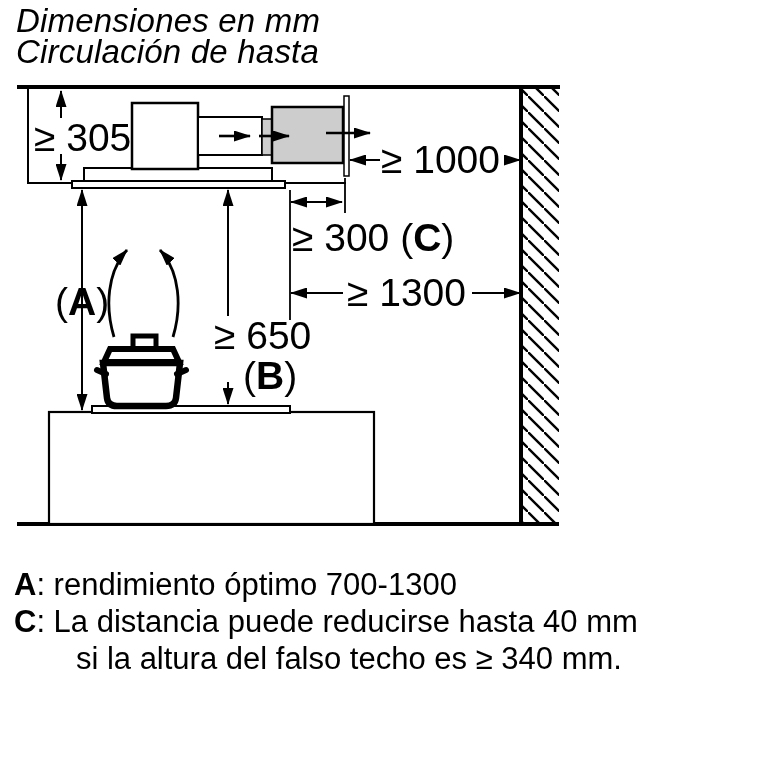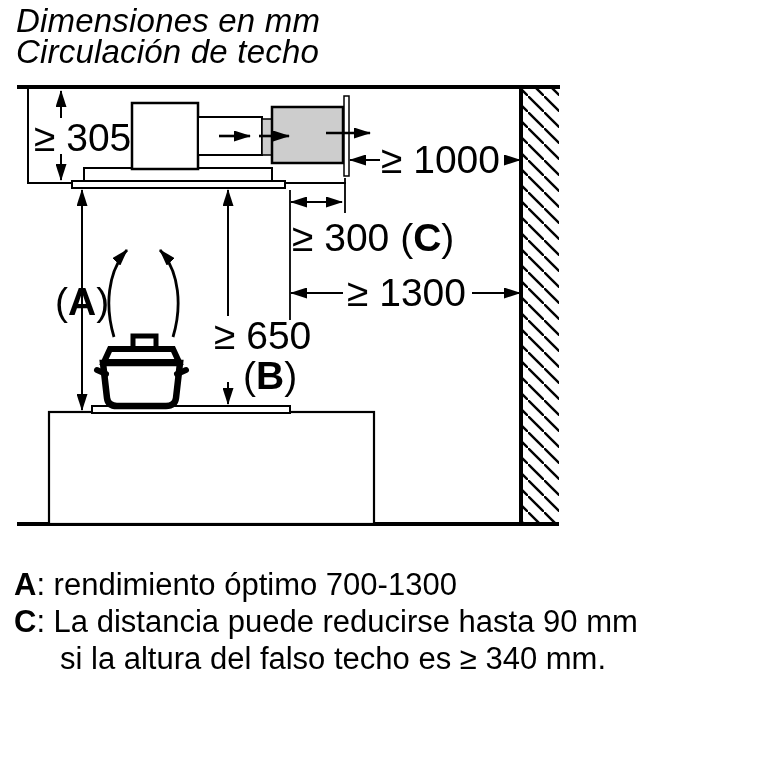--- a/index.html
+++ b/index.html
@@ -57,7 +57,7 @@
 
   <div class="title">
     <div>Dimensiones en mm</div>
-    <div>Circulación de techo</div>
+    <div>Circulación de hasta</div>
   </div>
 
   <svg class="diagram-svg" viewBox="0 0 760 760">

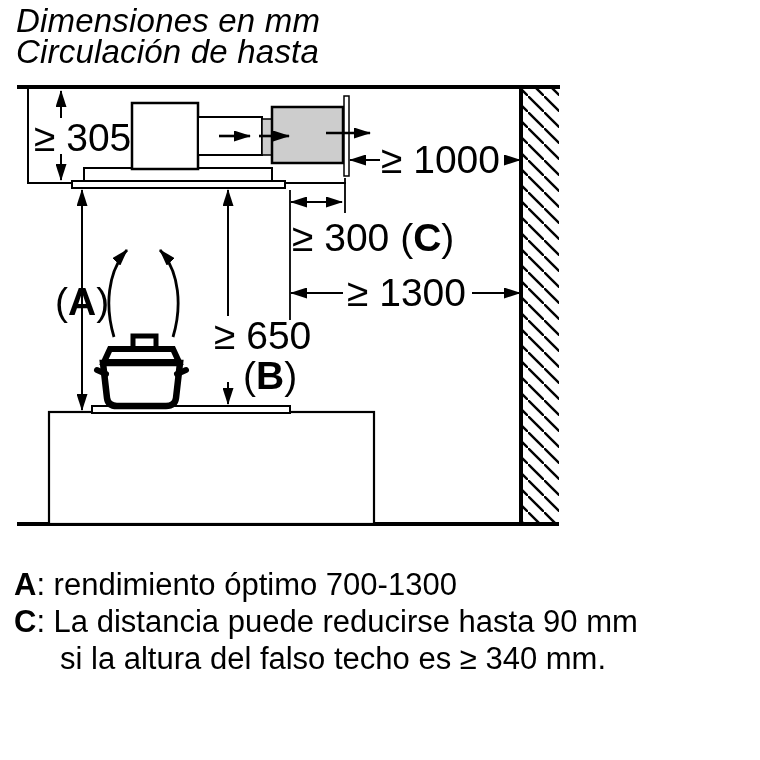--- a/index.html
+++ b/index.html
@@ -145,7 +145,7 @@
 
   <div class="legend">
     <div class="lg-line"><b>A</b><span>: rendimiento óptimo 700-1300</span></div>
-    <div class="lg-line"><b>C</b><span>: La distancia puede reducirse hasta 90 mm</span></div>
+    <div class="lg-line"><b>C</b><span>: La distancia puede reducirse hasta 40 mm</span></div>
     <div class="lg-line indent"><span>si la altura del falso techo es ≥ 340 mm.</span></div>
   </div>
 

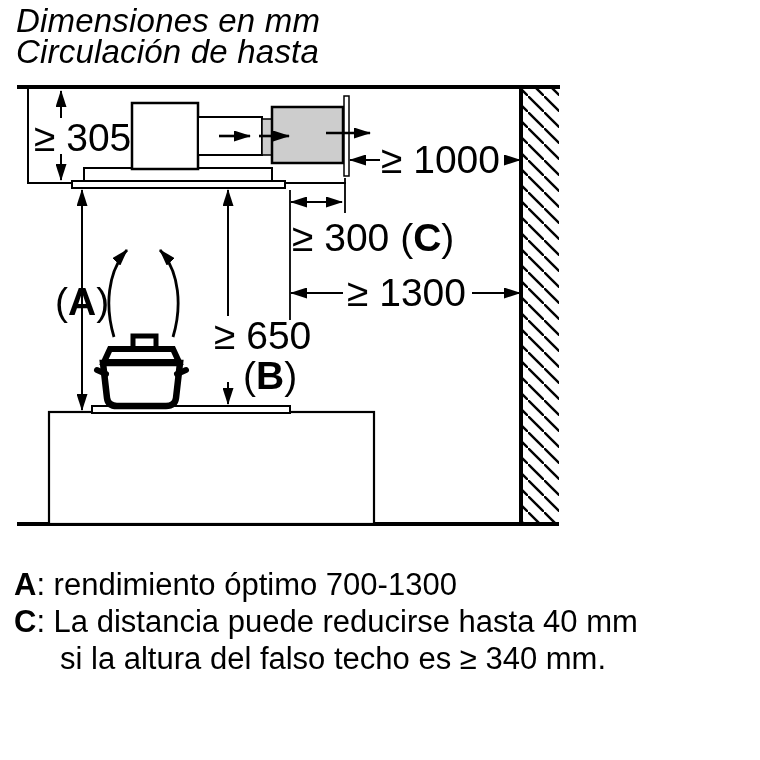--- a/index.html
+++ b/index.html
@@ -48,7 +48,7 @@
     white-space: nowrap;
   }
   .lg-line b { font-weight: bold; }
-  .lg-line.indent { padding-left: 46px; }
+  .lg-line.indent { padding-left: 46px; text-align: center; }
 </style>
 </head>
 <body>

